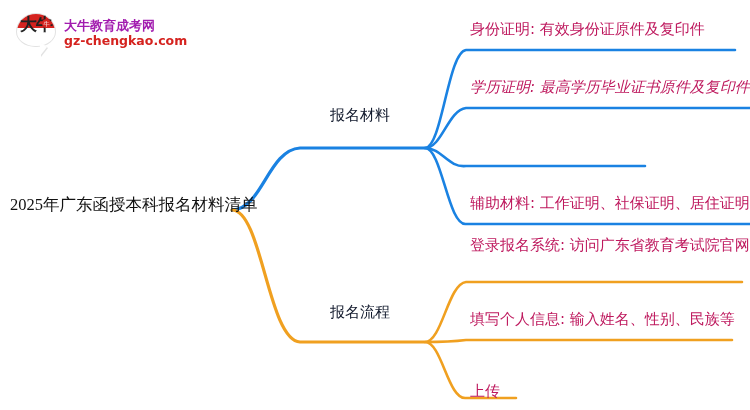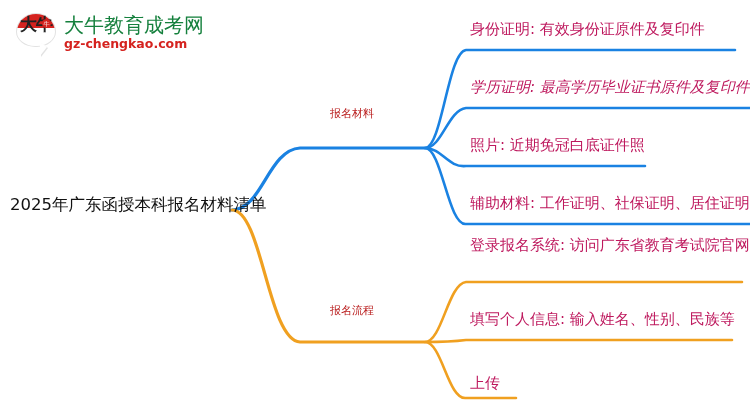--- a/index.html
+++ b/index.html
@@ -80,9 +80,9 @@
   }
   #logo-word { line-height: 1; padding-top: 2px; }
   #logo-cn {
-    font-size: 20px;
-    font-weight: 400;
-    color: #15803d;
+    font-size: 13px;
+    font-weight: 700;
+    color: #a21caf;
     letter-spacing: 0px;
     white-space: nowrap;
   }

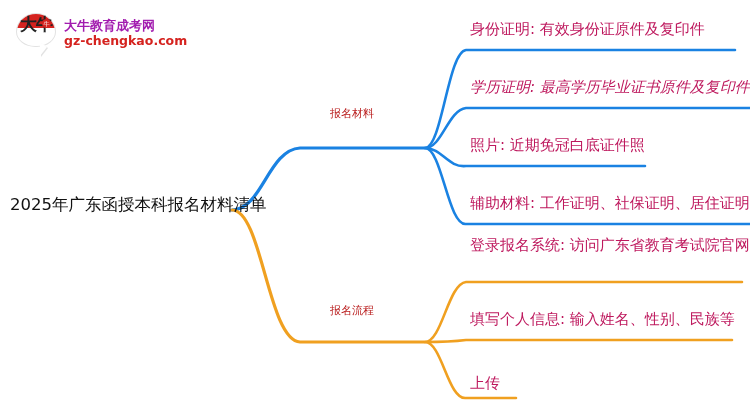--- a/index.html
+++ b/index.html
@@ -119,8 +119,8 @@
     color: #111;
   }
   .branch-label {
-    font-size: 11px;
-    color: #b91c1c;
+    font-size: 15px;
+    color: #0f172a;
   }
   #branch-label-0 { left: 330px; top: 108px; }
   #branch-label-1 { left: 330px; top: 305px; text-align: right; }

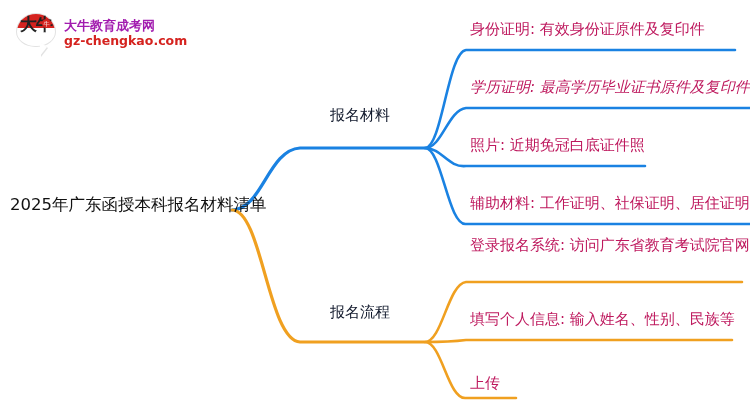--- a/index.html
+++ b/index.html
@@ -177,7 +177,6 @@
 
   <div class="node-text leaf-label" id="leaf-0">身份证明: 有效身份证原件及复印件</div>
   <div class="node-text leaf-label" id="leaf-1">学历证明: 最高学历毕业证书原件及复印件</div>
-  <div class="node-text leaf-label" id="leaf-2">照片: 近期免冠白底证件照</div>
   <div class="node-text leaf-label" id="leaf-3">辅助材料: 工作证明、社保证明、居住证明等</div>
 
   <div class="node-text leaf-label" id="leaf-4">登录报名系统: 访问广东省教育考试院官网</div>

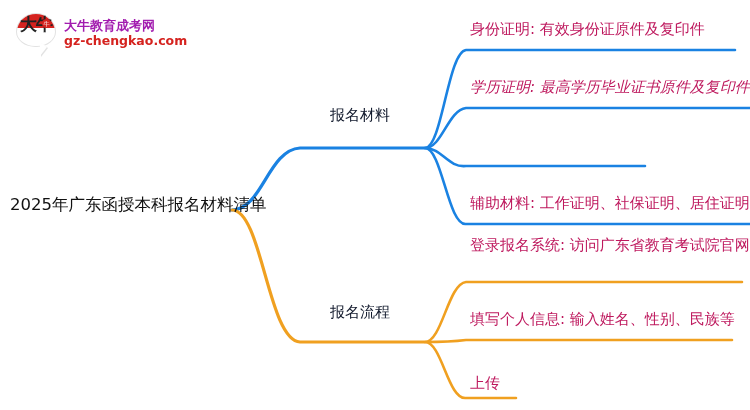--- a/index.html
+++ b/index.html
@@ -117,6 +117,7 @@
     font-size: 16.5px;
     font-weight: 400;
     color: #111;
+    font-family: Liberation Serif, serif;
   }
   .branch-label {
     font-size: 15px;

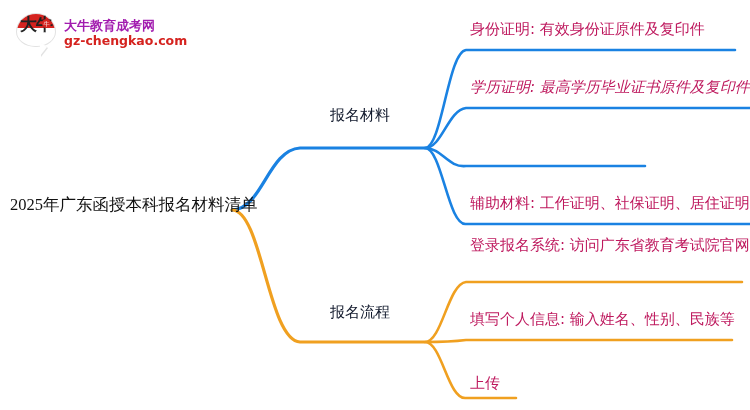--- a/index.html
+++ b/index.html
@@ -133,7 +133,7 @@
   #leaf-3 { top: 196px; }
   #leaf-4 { top: 238px; }
   #leaf-5 { top: 312px; text-align: right; }
-  #leaf-6 { top: 376px; }
+  #leaf-6 { top: 384px; }
 </style>
 </head>
 <body>

